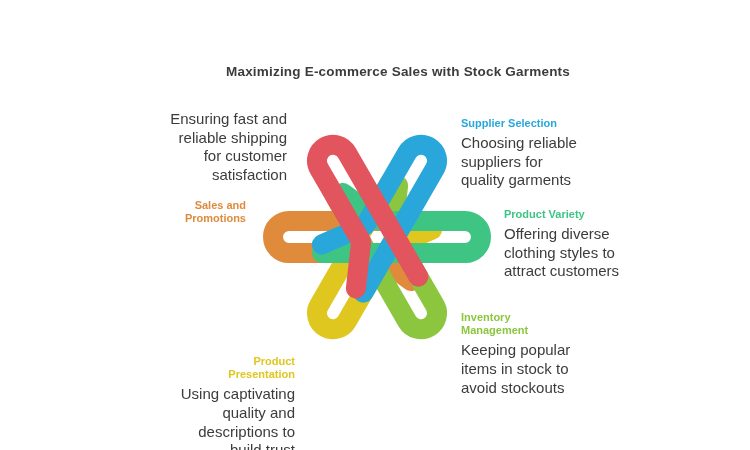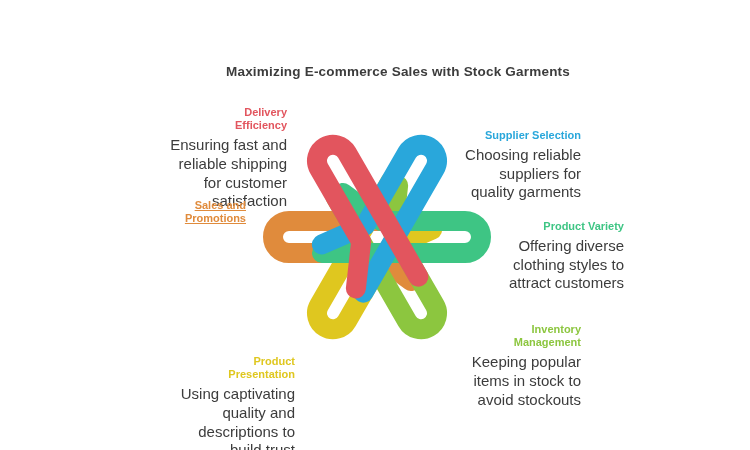--- a/index.html
+++ b/index.html
@@ -68,8 +68,6 @@
   </svg>
 
   <div class="label left pos-delivery">
-    <div class="heading" style="color: rgb(226, 85, 94);">Delivery
-Efficiency</div>
     <div class="desc">Ensuring fast and
 reliable shipping
 for customer

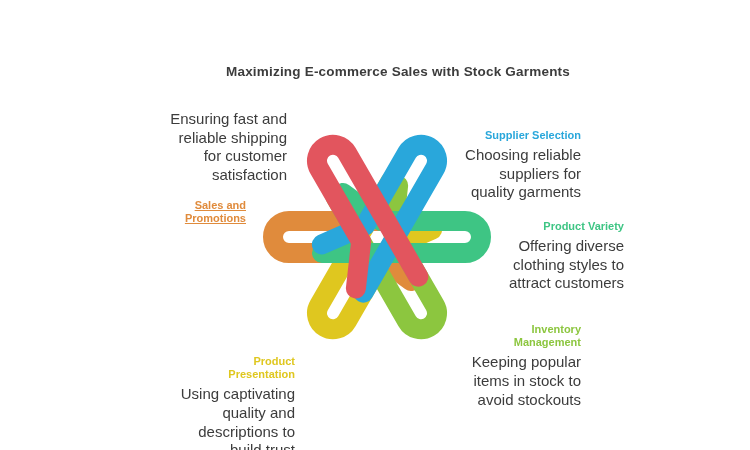--- a/index.html
+++ b/index.html
@@ -41,7 +41,7 @@
     white-space:pre-line;
   }
   .left{text-align:right;}
-  .right{text-align:right;margin-top:12px;}
+  .right{text-align:left;}
   .pos-delivery{left:152px;top:106px;width:135px;}
   .pos-sales{left:106px;top:199px;width:140px;}
   .pos-presentation{left:160px;top:311px;width:135px;margin-top:44px;}

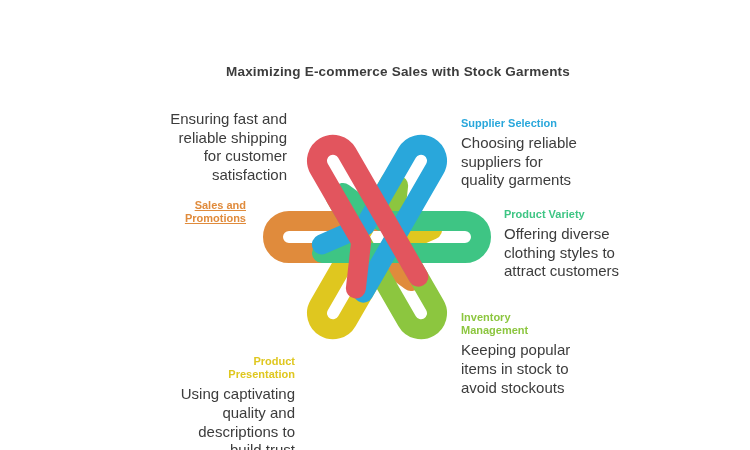--- a/index.html
+++ b/index.html
@@ -82,7 +82,7 @@
   </div>
 
   <div class="label left pos-sales">
-    <div class="heading" style="color: rgb(224, 139, 60); text-decoration: underline;">Sales and
+    <div class="heading" style="color: rgb(224, 139, 60);">Sales and
 Promotions</div>
   </div>
 

